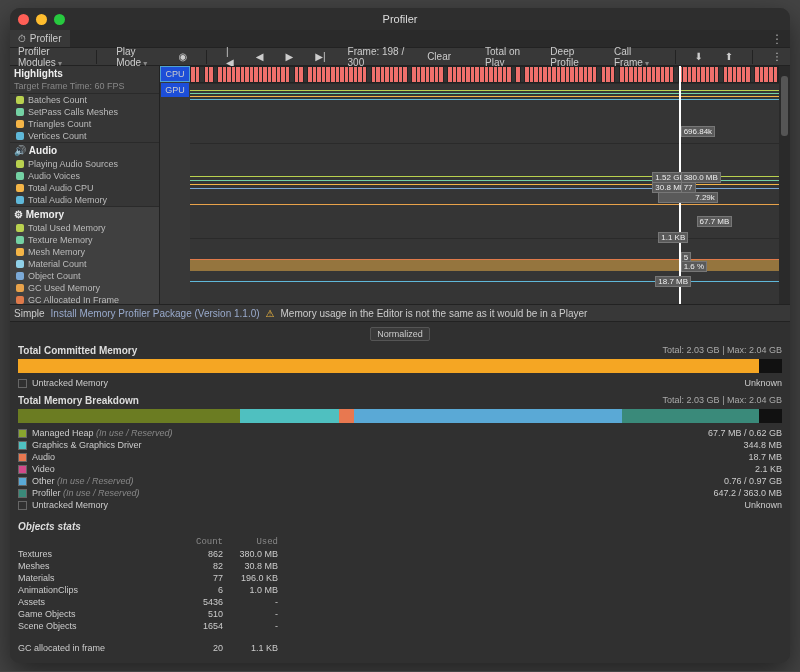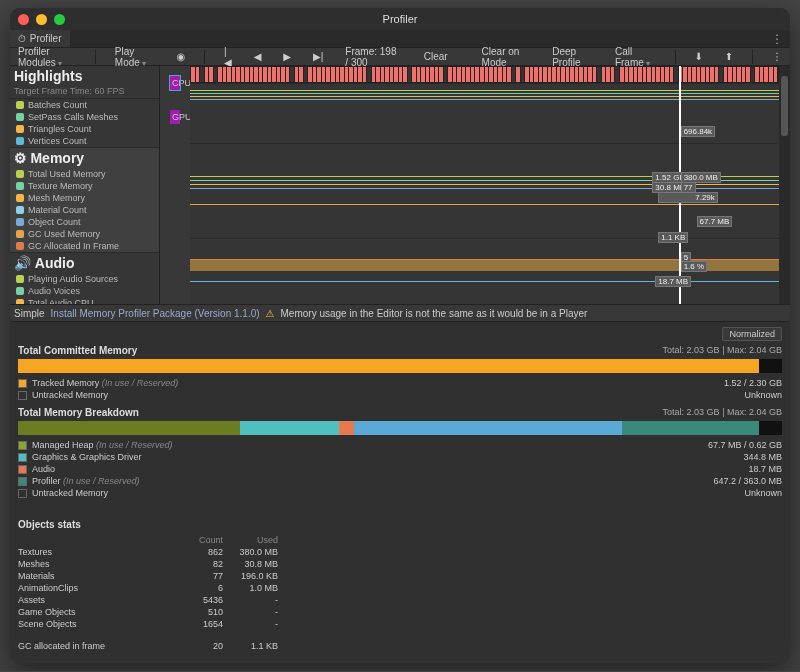--- a/index.html
+++ b/index.html
@@ -100,7 +100,7 @@
     <span class="btn">Frame: 198 / 300</span>
     <span class="btn">Clear</span>
     <span class="flex"></span>
-    <span class="btn">Clear on Mode</span>
+    <span class="btn">Total on Play</span>
     <span class="btn">Deep Profile</span>
     <span class="btn drop">Call Frame</span>
     <span class="sep"></span>

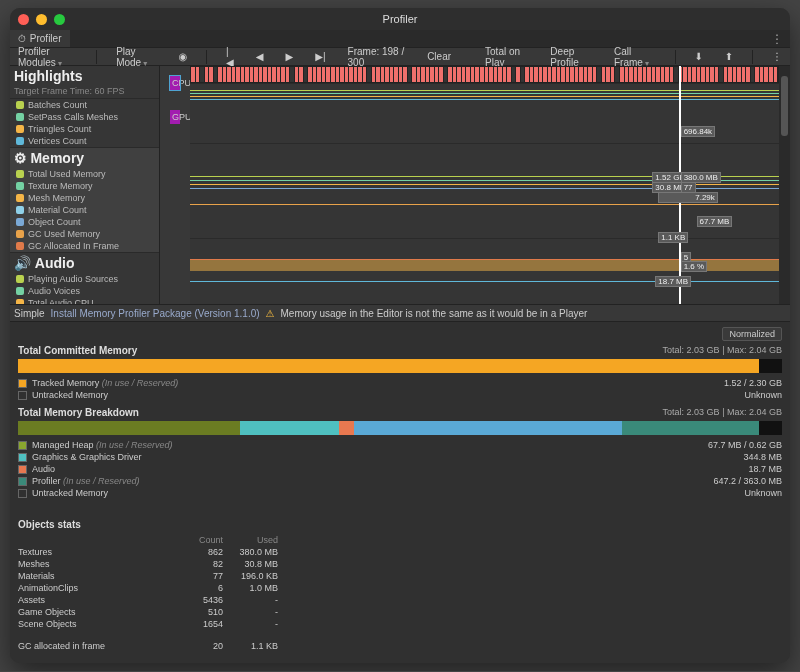--- a/index.html
+++ b/index.html
@@ -25,7 +25,7 @@
   .charts-left { width:150px; background:#363636; border-right:1px solid #222; overflow:hidden; }
   .module { border-bottom:1px solid #2a2a2a; }
   .module.active { background:#404040; }
-  .mod-head { padding:2px 4px; font-size:14px; color:#eee; font-weight:600;}
+  .mod-head { padding:2px 4px; font-size:10px; color:#eee; font-weight:600;}
   .mod-sub { padding:0 4px 2px; font-size:9px; color:#888;}
   .legend-item { display:flex; align-items:center; gap:4px; padding:1px 6px; font-size:9px; color:#bbb;}
   .legend-sw { width:8px; height:8px; border-radius:2px; }

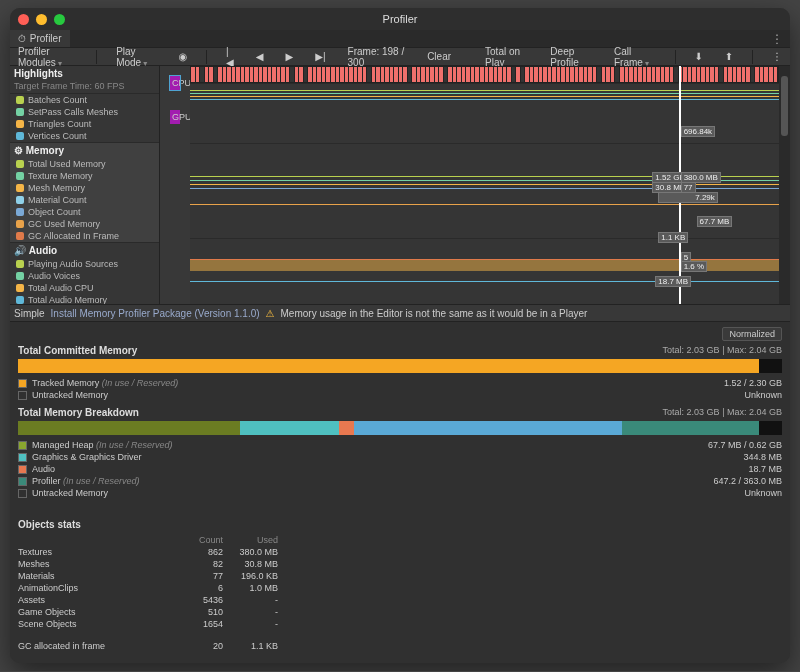--- a/index.html
+++ b/index.html
@@ -30,7 +30,7 @@
   .legend-item { display:flex; align-items:center; gap:4px; padding:1px 6px; font-size:9px; color:#bbb;}
   .legend-sw { width:8px; height:8px; border-radius:2px; }
   .cpu-gpu { width:30px; background:#383838; display:flex; flex-direction:column; }
-  .cg-lbl { font-size:9px; padding:2px; background:#a21caf; margin:10px; text-align:center;}
+  .cg-lbl { font-size:9px; padding:2px; background:#1d4ed8; margin:1px; text-align:center;}
   .cg-lbl.sel { outline:1px solid #4fa3d1;}
   .chart-body { flex:1; position:relative; background:#353535;}
   .frame-strip { height:17px; background:#222; display:flex; gap:1px; padding:1px; overflow:hidden;}

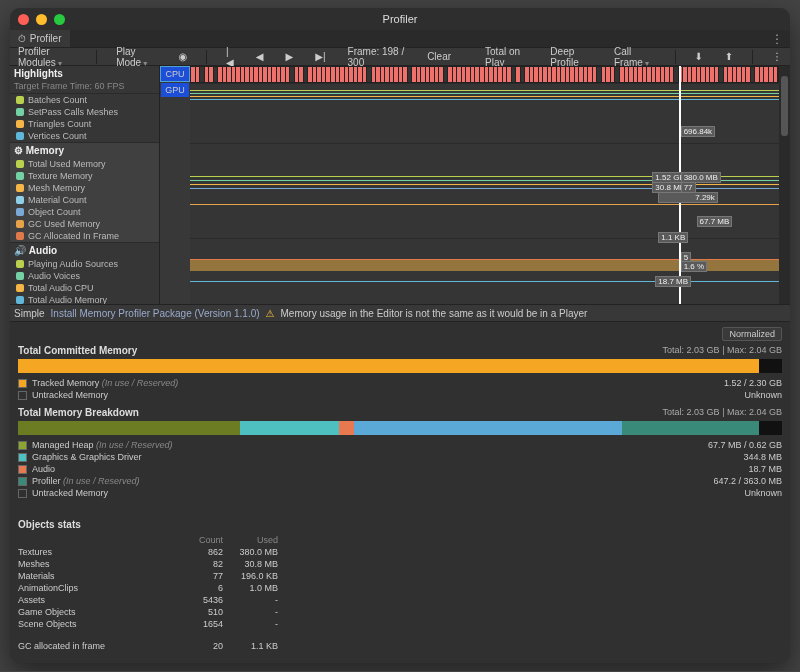--- a/index.html
+++ b/index.html
@@ -134,6 +134,27 @@
             <span>Vertices Count</span>
           </div>
         </div>
+      <div class="module">
+        <div class="mod-head"><span>🔊 </span><span>Audio</span></div>
+        <div id="sec3">
+            <div class="legend-item">
+              <span class="legend-sw" style="background:#b9d14f"></span>
+              <span>Playing Audio Sources</span>
+            </div>
+            <div class="legend-item">
+              <span class="legend-sw" style="background:#74d1a3"></span>
+              <span>Audio Voices</span>
+            </div>
+            <div class="legend-item">
+              <span class="legend-sw" style="background:#f5b547"></span>
+              <span>Total Audio CPU</span>
+            </div>
+            <div class="legend-item">
+              <span class="legend-sw" style="background:#5fb8d9"></span>
+              <span>Total Audio Memory</span>
+            </div>
+          </div>
+      </div>
       <div class="module active">
         <div class="mod-head"><span>⚙ </span><span>Memory</span></div>
         <div id="sec2">
@@ -164,27 +185,6 @@
             <div class="legend-item">
               <span class="legend-sw" style="background:#e07a4a"></span>
               <span>GC Allocated In Frame</span>
-            </div>
-          </div>
-      </div>
-      <div class="module">
-        <div class="mod-head"><span>🔊 </span><span>Audio</span></div>
-        <div id="sec3">
-            <div class="legend-item">
-              <span class="legend-sw" style="background:#b9d14f"></span>
-              <span>Playing Audio Sources</span>
-            </div>
-            <div class="legend-item">
-              <span class="legend-sw" style="background:#74d1a3"></span>
-              <span>Audio Voices</span>
-            </div>
-            <div class="legend-item">
-              <span class="legend-sw" style="background:#f5b547"></span>
-              <span>Total Audio CPU</span>
-            </div>
-            <div class="legend-item">
-              <span class="legend-sw" style="background:#5fb8d9"></span>
-              <span>Total Audio Memory</span>
             </div>
           </div>
       </div>

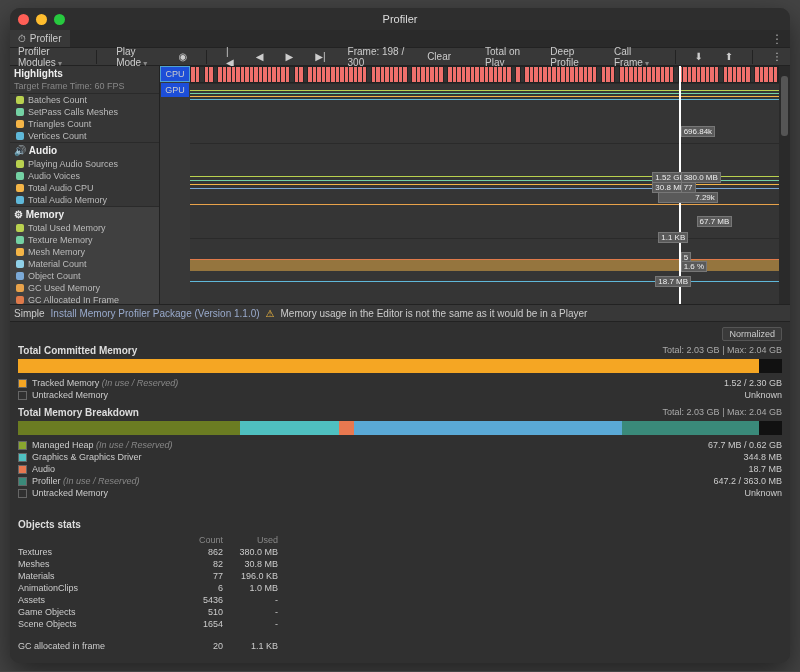--- a/index.html
+++ b/index.html
@@ -373,7 +373,7 @@
   </div>
 
   <div class="bottom">
-    <div style="text-align:right"><span class="norm-btn">Normalized</span></div>
+    <div style="text-align:center"><span class="norm-btn">Normalized</span></div>
     <div class="sec-hdr">
       <span class="sec-title">Total Committed Memory</span>
       <span class="sec-right">Total: 2.03 GB | Max: 2.04 GB</span>

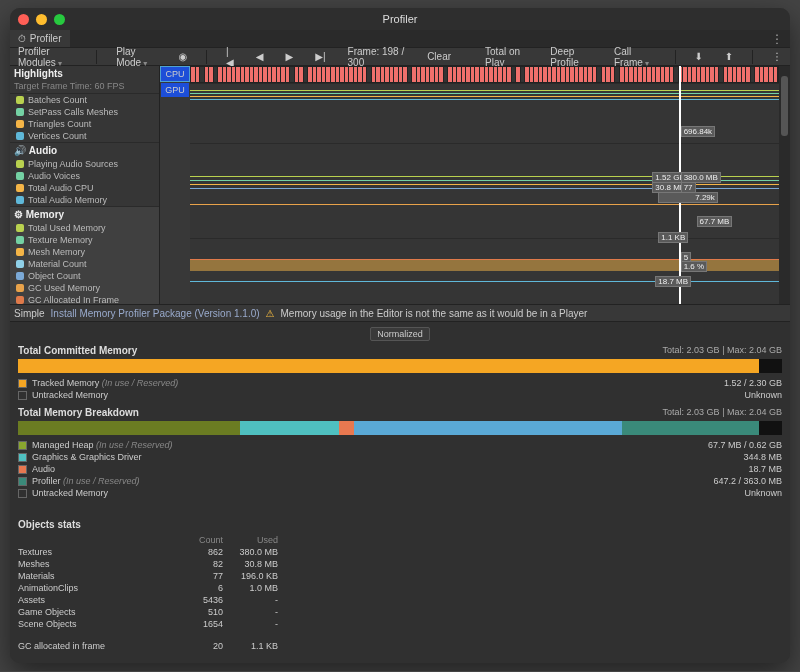--- a/index.html
+++ b/index.html
@@ -384,11 +384,6 @@
       </div>
     <div class="rows" id="committedRows">
         <div class="row">
-          <span class="sw" style="background:#f5a623;"></span>
-          <span class="nm">Tracked Memory <span class="it">(In use / Reserved)</span></span>
-          <span class="val">1.52 / 2.30 GB</span>
-        </div>
-        <div class="row">
           <span class="sw" style=""></span>
           <span class="nm">Untracked Memory <span class="it"></span></span>
           <span class="val">Unknown</span>

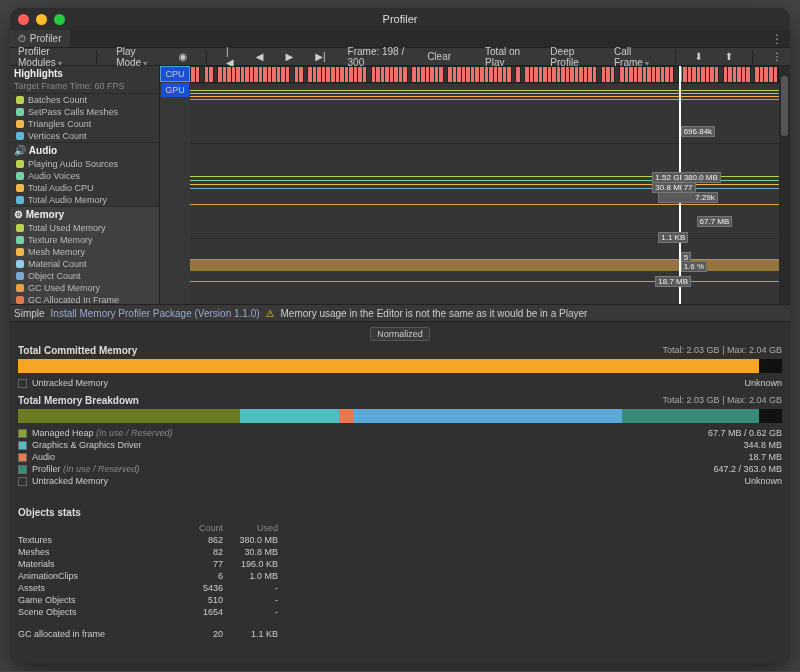--- a/index.html
+++ b/index.html
@@ -419,6 +419,11 @@
           <span class="val">18.7 MB</span>
         </div>
         <div class="row">
+          <span class="sw" style="background:#d24a8a;"></span>
+          <span class="nm">Video <span class="it"></span></span>
+          <span class="val">2.1 KB</span>
+        </div>
+        <div class="row">
           <span class="sw" style="background:#3a8a7a;"></span>
           <span class="nm">Profiler <span class="it">(In use / Reserved)</span></span>
           <span class="val">647.2 / 363.0 MB</span>

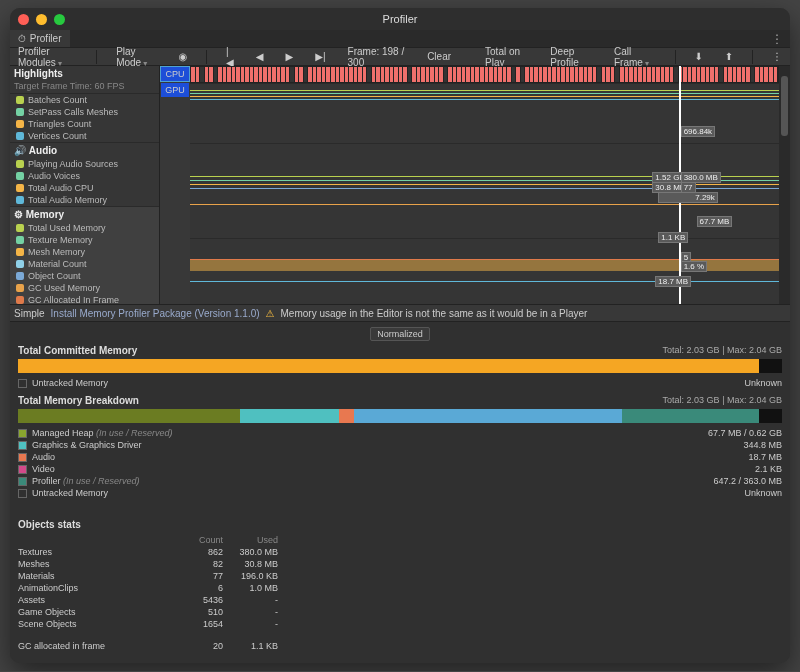--- a/index.html
+++ b/index.html
@@ -424,6 +424,11 @@
           <span class="val">2.1 KB</span>
         </div>
         <div class="row">
+          <span class="sw" style="background:#5aa9d6;"></span>
+          <span class="nm">Other <span class="it">(In use / Reserved)</span></span>
+          <span class="val">0.76 / 0.97 GB</span>
+        </div>
+        <div class="row">
           <span class="sw" style="background:#3a8a7a;"></span>
           <span class="nm">Profiler <span class="it">(In use / Reserved)</span></span>
           <span class="val">647.2 / 363.0 MB</span>

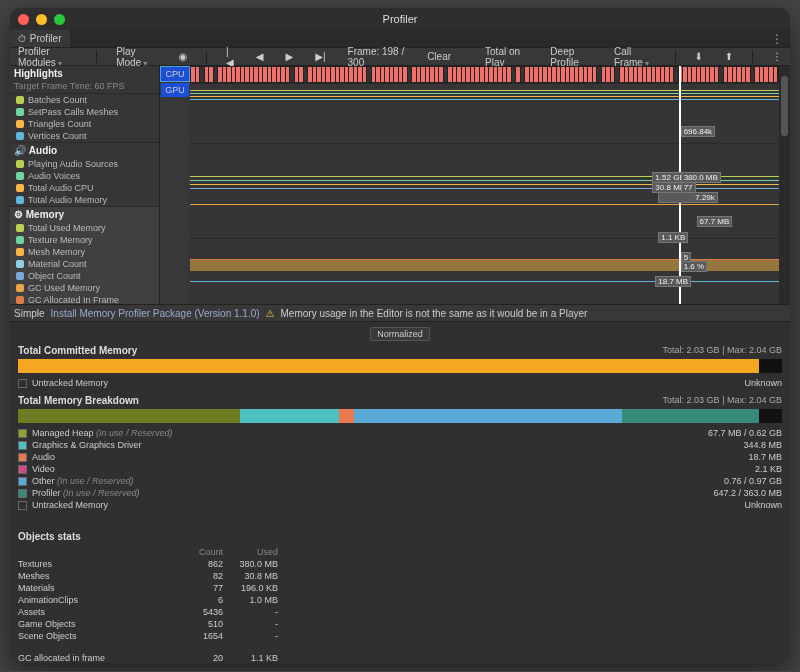--- a/index.html
+++ b/index.html
@@ -440,7 +440,7 @@
         </div>
       </div>
 
-    <div class="sec-hdr" style="margin-top:20px;">
+    <div class="sec-hdr" style="margin-top:10px;font-style:italic;">
       <span class="sec-title">Objects stats</span>
     </div>
     <div class="obj-table" id="objTable">

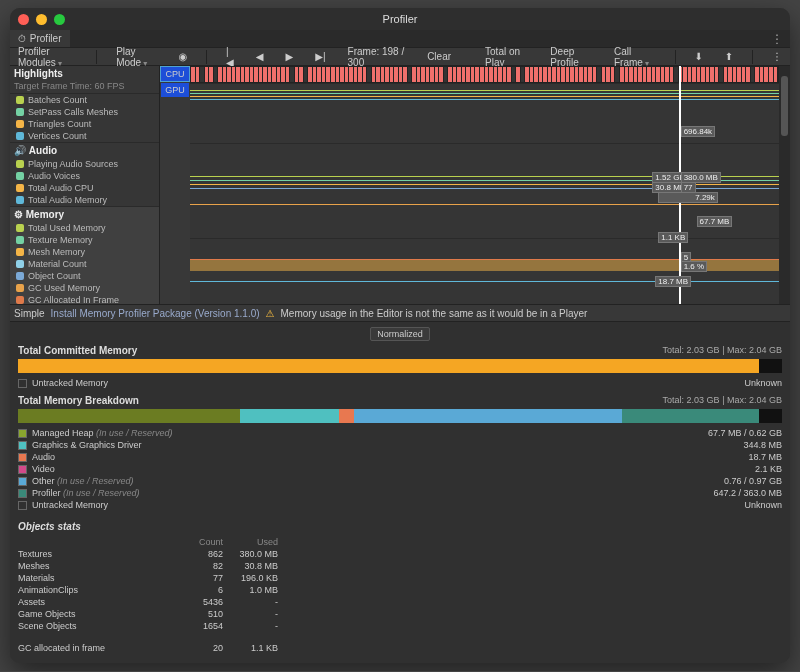--- a/index.html
+++ b/index.html
@@ -62,7 +62,7 @@
   .obj-row .c1 { width:160px; }
   .obj-row .c2 { width:45px; text-align:right;}
   .obj-row .c3 { width:55px; text-align:right;}
-  .obj-head { color:#888; }
+  .obj-head { color:#888;font-family:Liberation Mono, monospace; }
   .norm-btn { font-size:9px; padding:1px 6px; background:#3a3a3a; border:1px solid #555; border-radius:2px; color:#ccc; cursor:pointer;}
 </style>
 </head>

